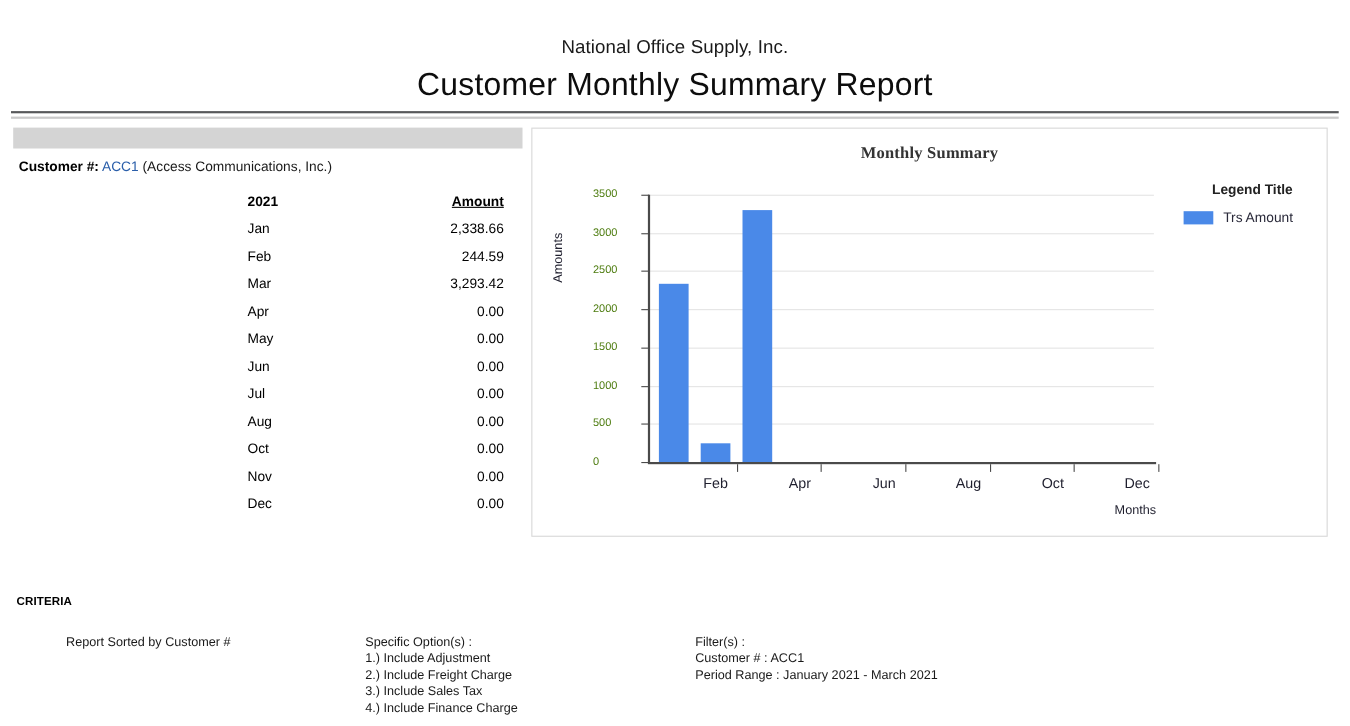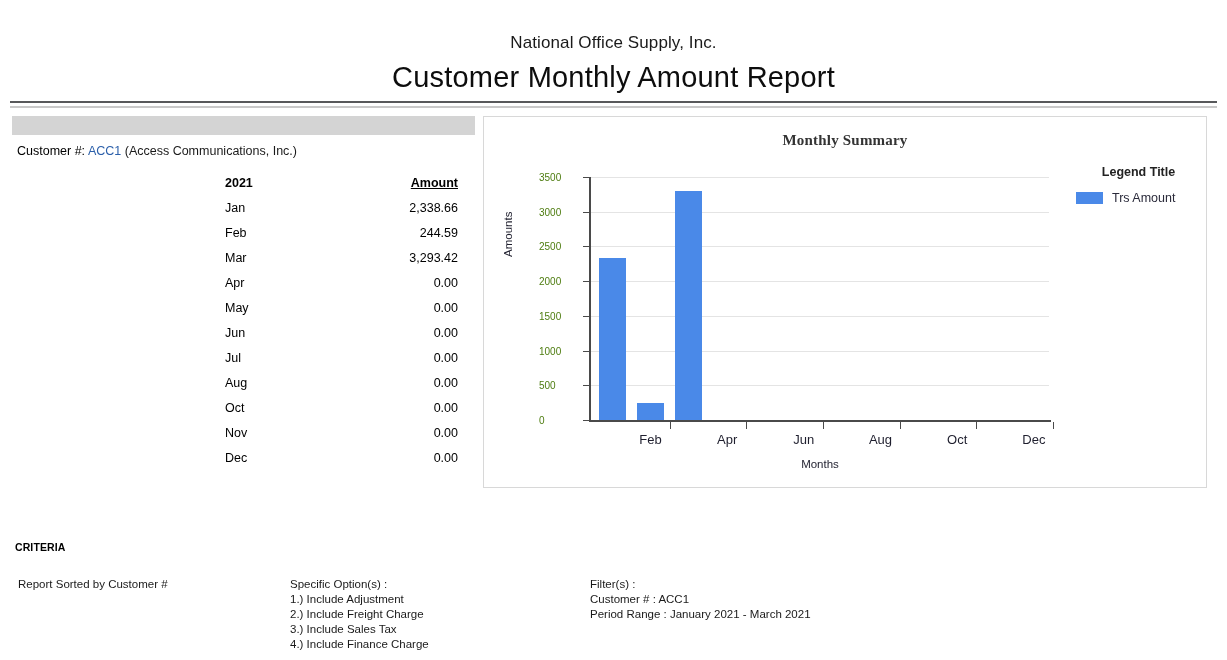--- a/index.html
+++ b/index.html
@@ -247,7 +247,7 @@
 
   <div id="report-header">
     <div id="company-name">National Office Supply, Inc.</div>
-    <div id="report-title">Customer Monthly Amount Report</div>
+    <div id="report-title">Customer Monthly Summary Report</div>
   </div>
 
   <div id="rule-dark"></div>

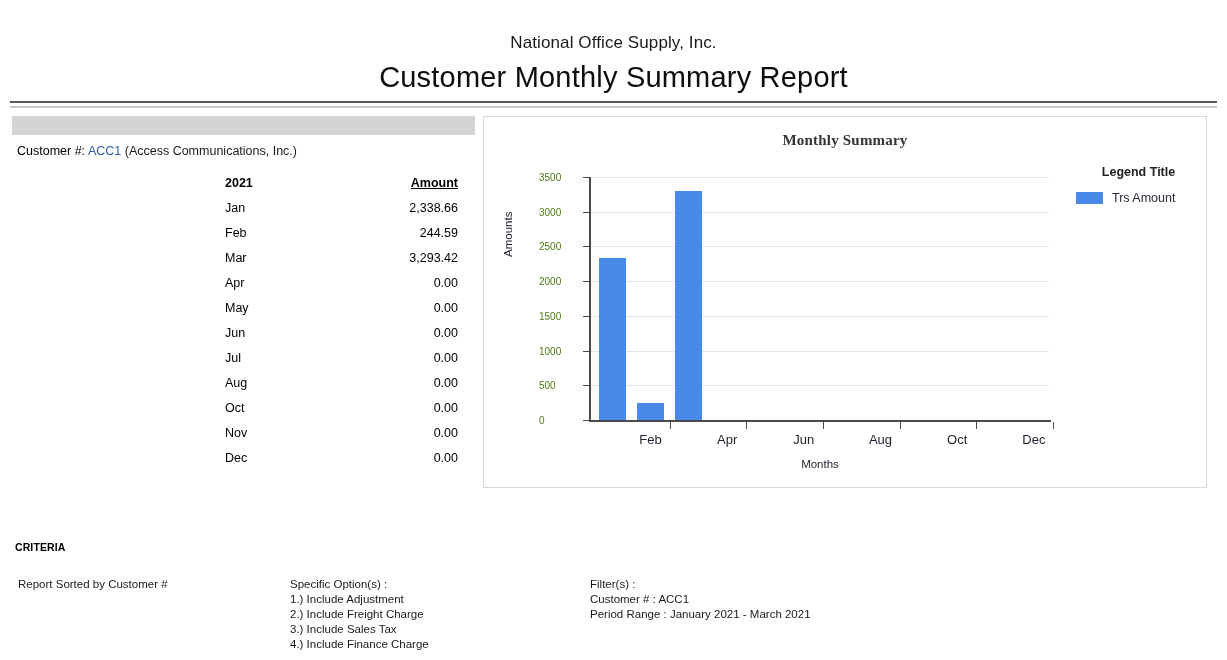--- a/index.html
+++ b/index.html
@@ -67,7 +67,7 @@
     font-size: 12.5px;
     white-space: nowrap;
   }
-  #customer-line .lbl { font-weight: normal; text-align: right; }
+  #customer-line .lbl { font-weight: bold; text-align: right; }
   #customer-line .code { color: #2b5faa; }
   #customer-line .name { color: #1a1a1a; }
 

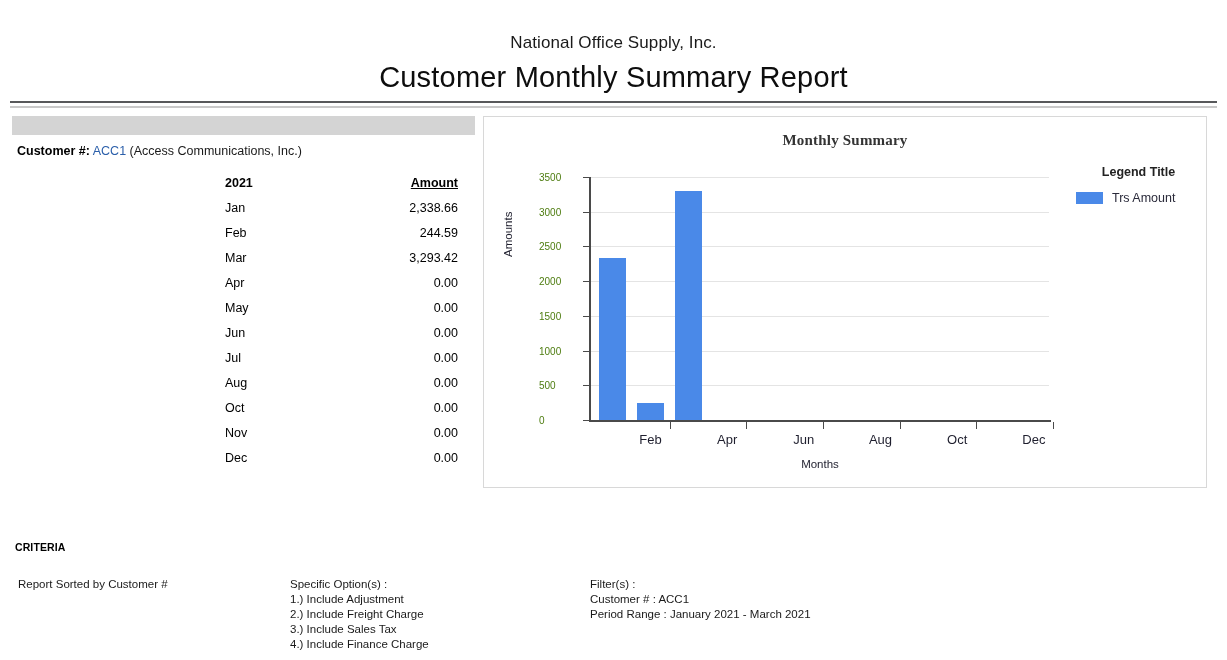--- a/index.html
+++ b/index.html
@@ -186,7 +186,7 @@
     position: absolute;
     top: 341px; left: 105px;
     width: 462px;
-    text-align: center;
+    text-align: right;
     font-size: 11.5px;
     color: #1f1f2e;
   }

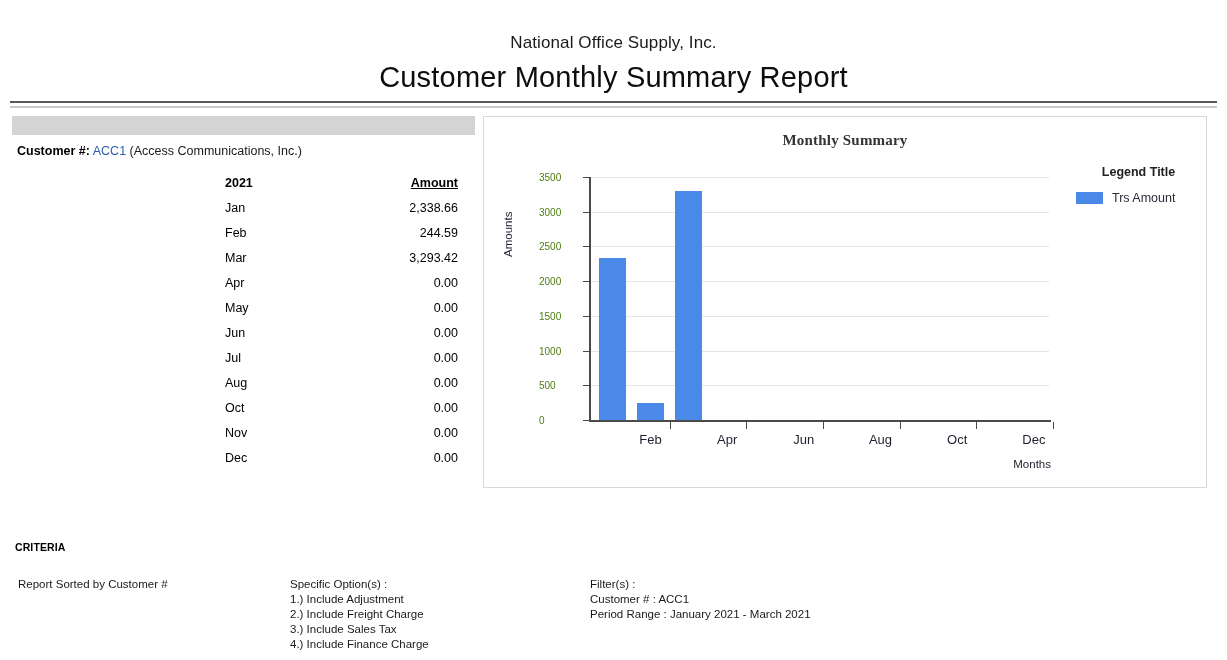--- a/index.html
+++ b/index.html
@@ -235,6 +235,7 @@
     line-height: 15px;
     color: #1a1a1a;
     white-space: nowrap;
+    margin-left: 42px;
   }
   #crit-col-sort { top: 577px; left: 18px; }
   #crit-col-options { top: 577px; left: 290px; }

